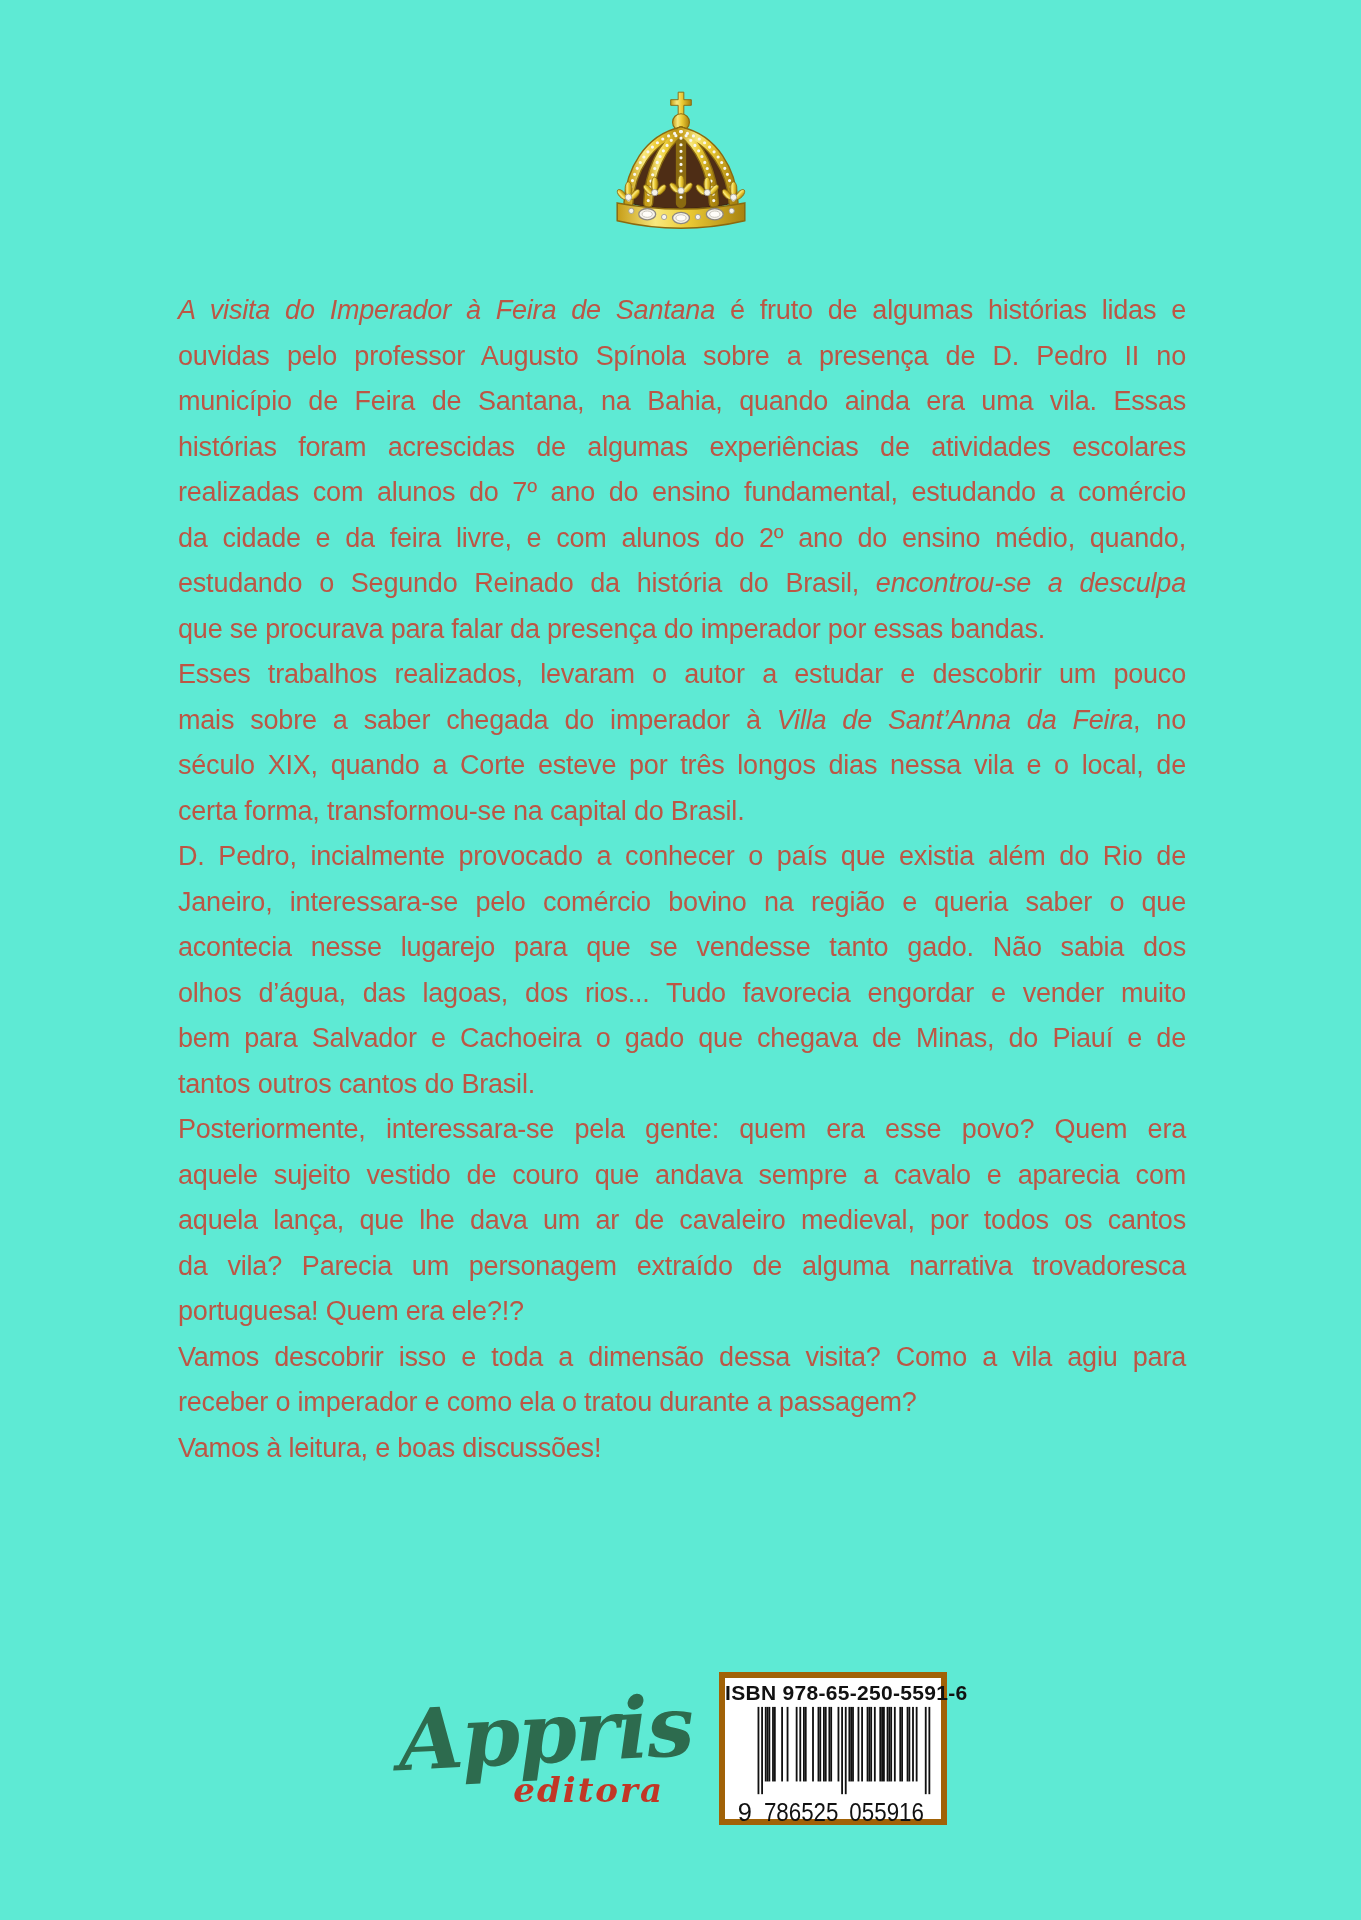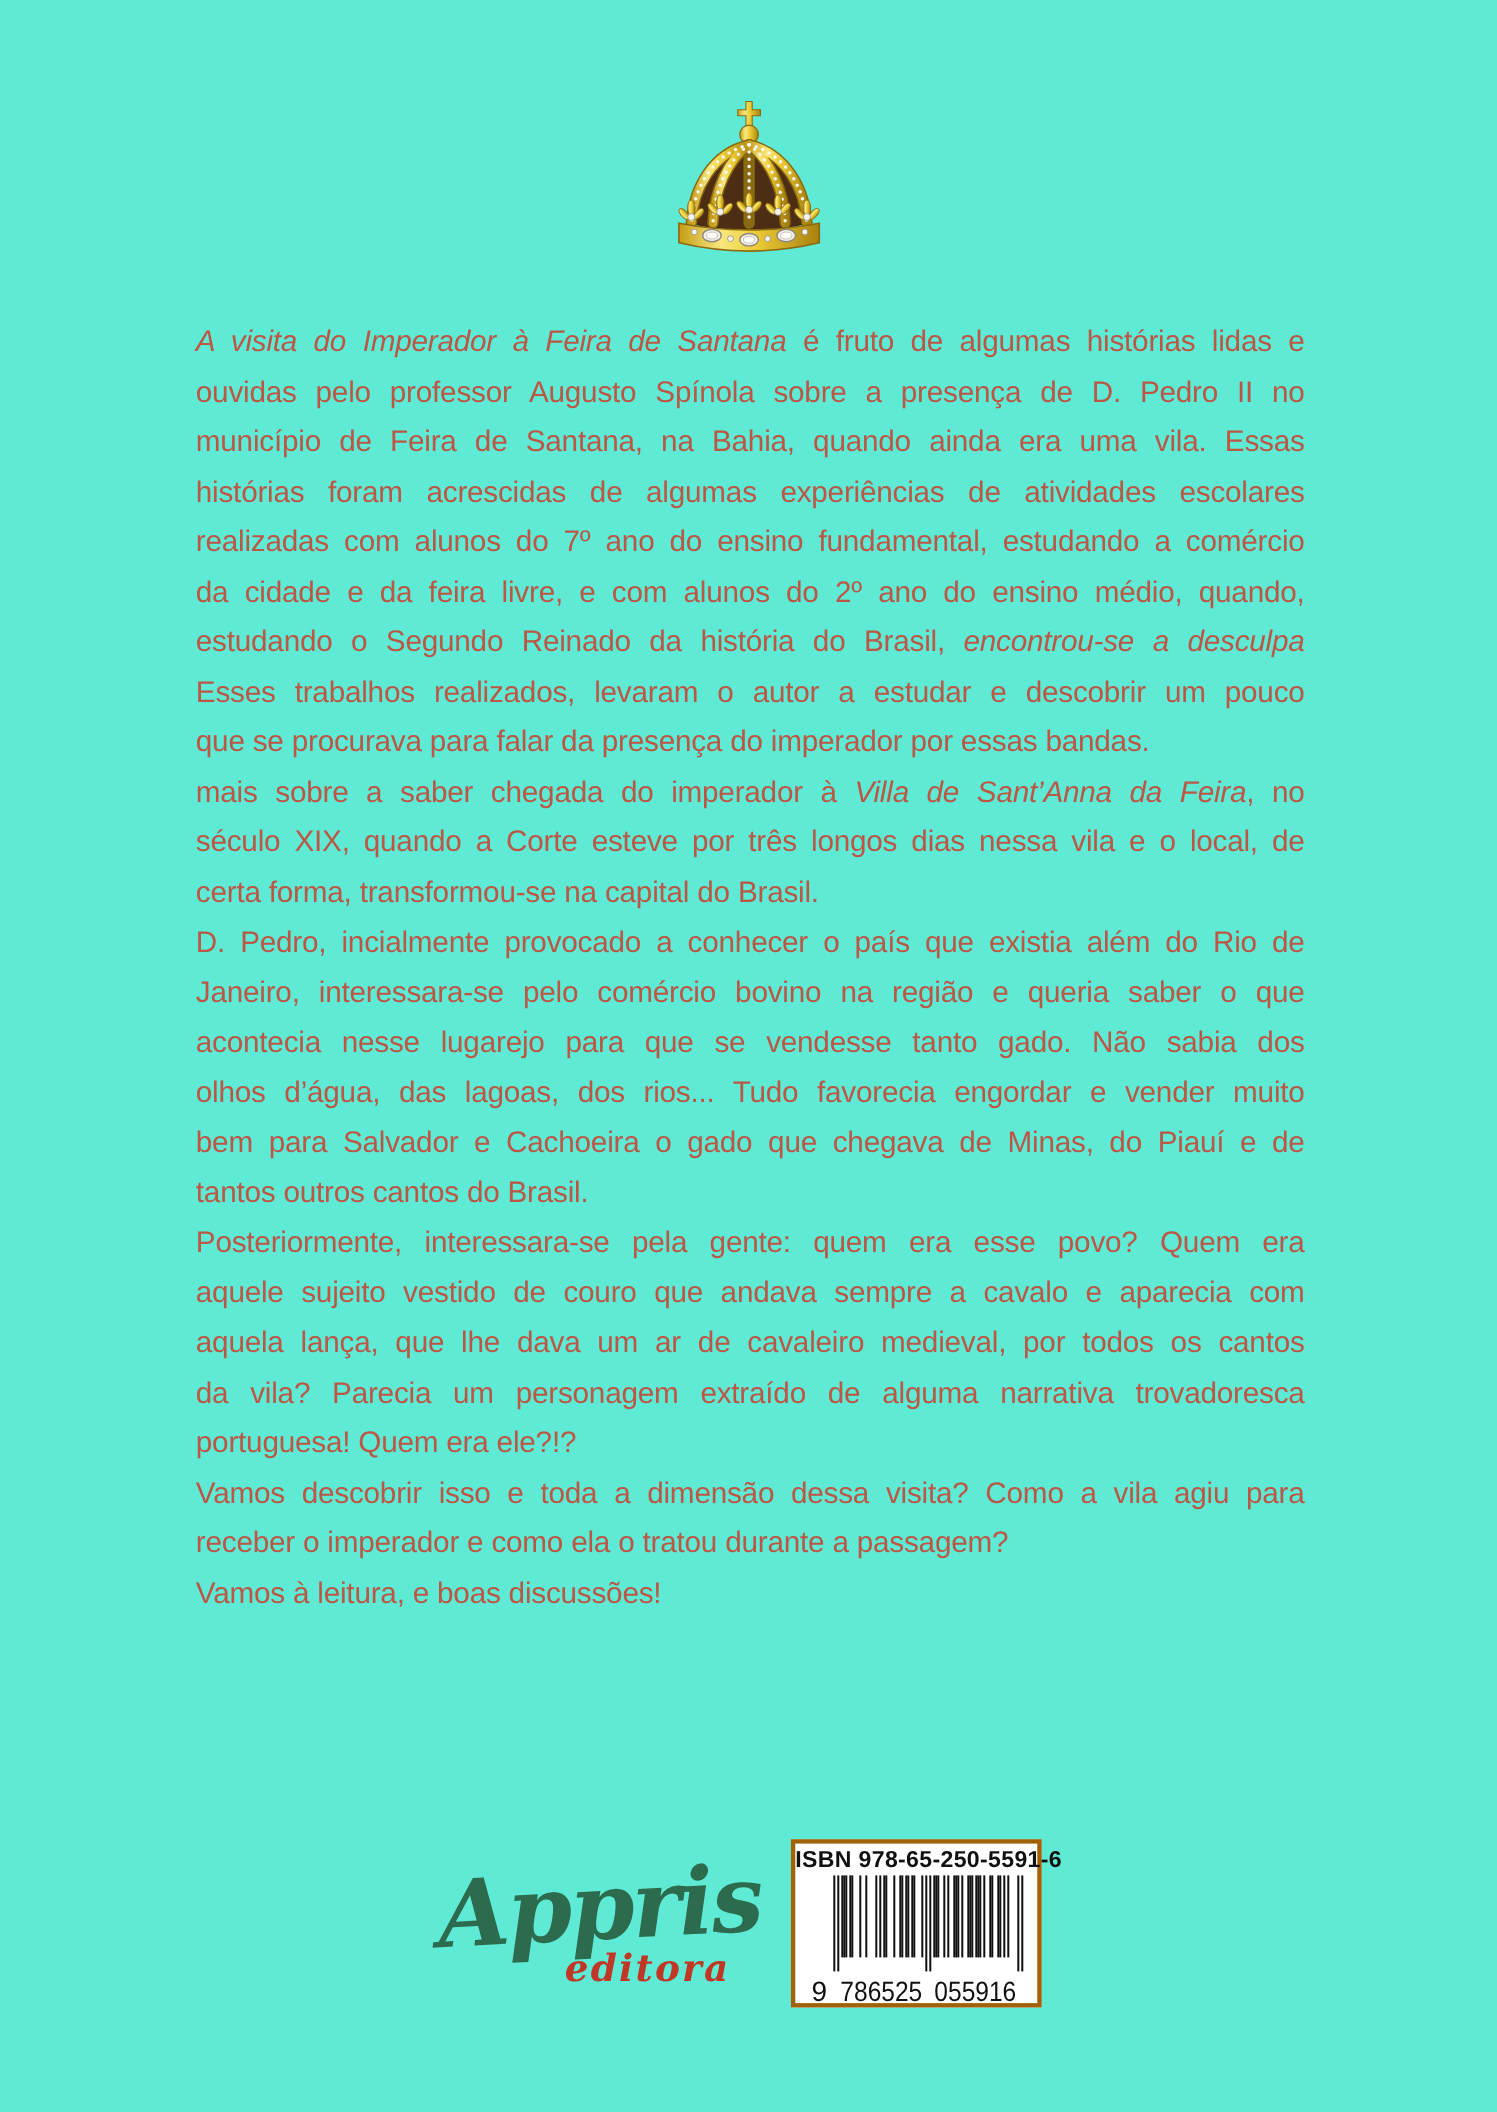--- a/index.html
+++ b/index.html
@@ -170,8 +170,8 @@
       <div class="line"><span>realizadas com alunos do 7º ano do ensino fundamental, estudando a comércio</span></div>
       <div class="line"><span>da cidade e da feira livre, e com alunos do 2º ano do ensino médio, quando,</span></div>
       <div class="line"><span>estudando o Segundo Reinado da história do Brasil, </span><span class="it">encontrou-se a desculpa</span></div>
+      <div class="line last"><span>que se procurava para falar da presença do imperador por essas bandas.</span></div>
       <div class="line"><span>Esses trabalhos realizados, levaram o autor a estudar e descobrir um pouco</span></div>
-      <div class="line last"><span>que se procurava para falar da presença do imperador por essas bandas.</span></div>
       <div class="line"><span>mais sobre a saber chegada do imperador à </span><span class="it">Villa de Sant’Anna da Feira</span><span>, no</span></div>
       <div class="line"><span>século XIX, quando a Corte esteve por três longos dias nessa vila e o local, de</span></div>
       <div class="line last"><span>certa forma, transformou-se na capital do Brasil.</span></div>

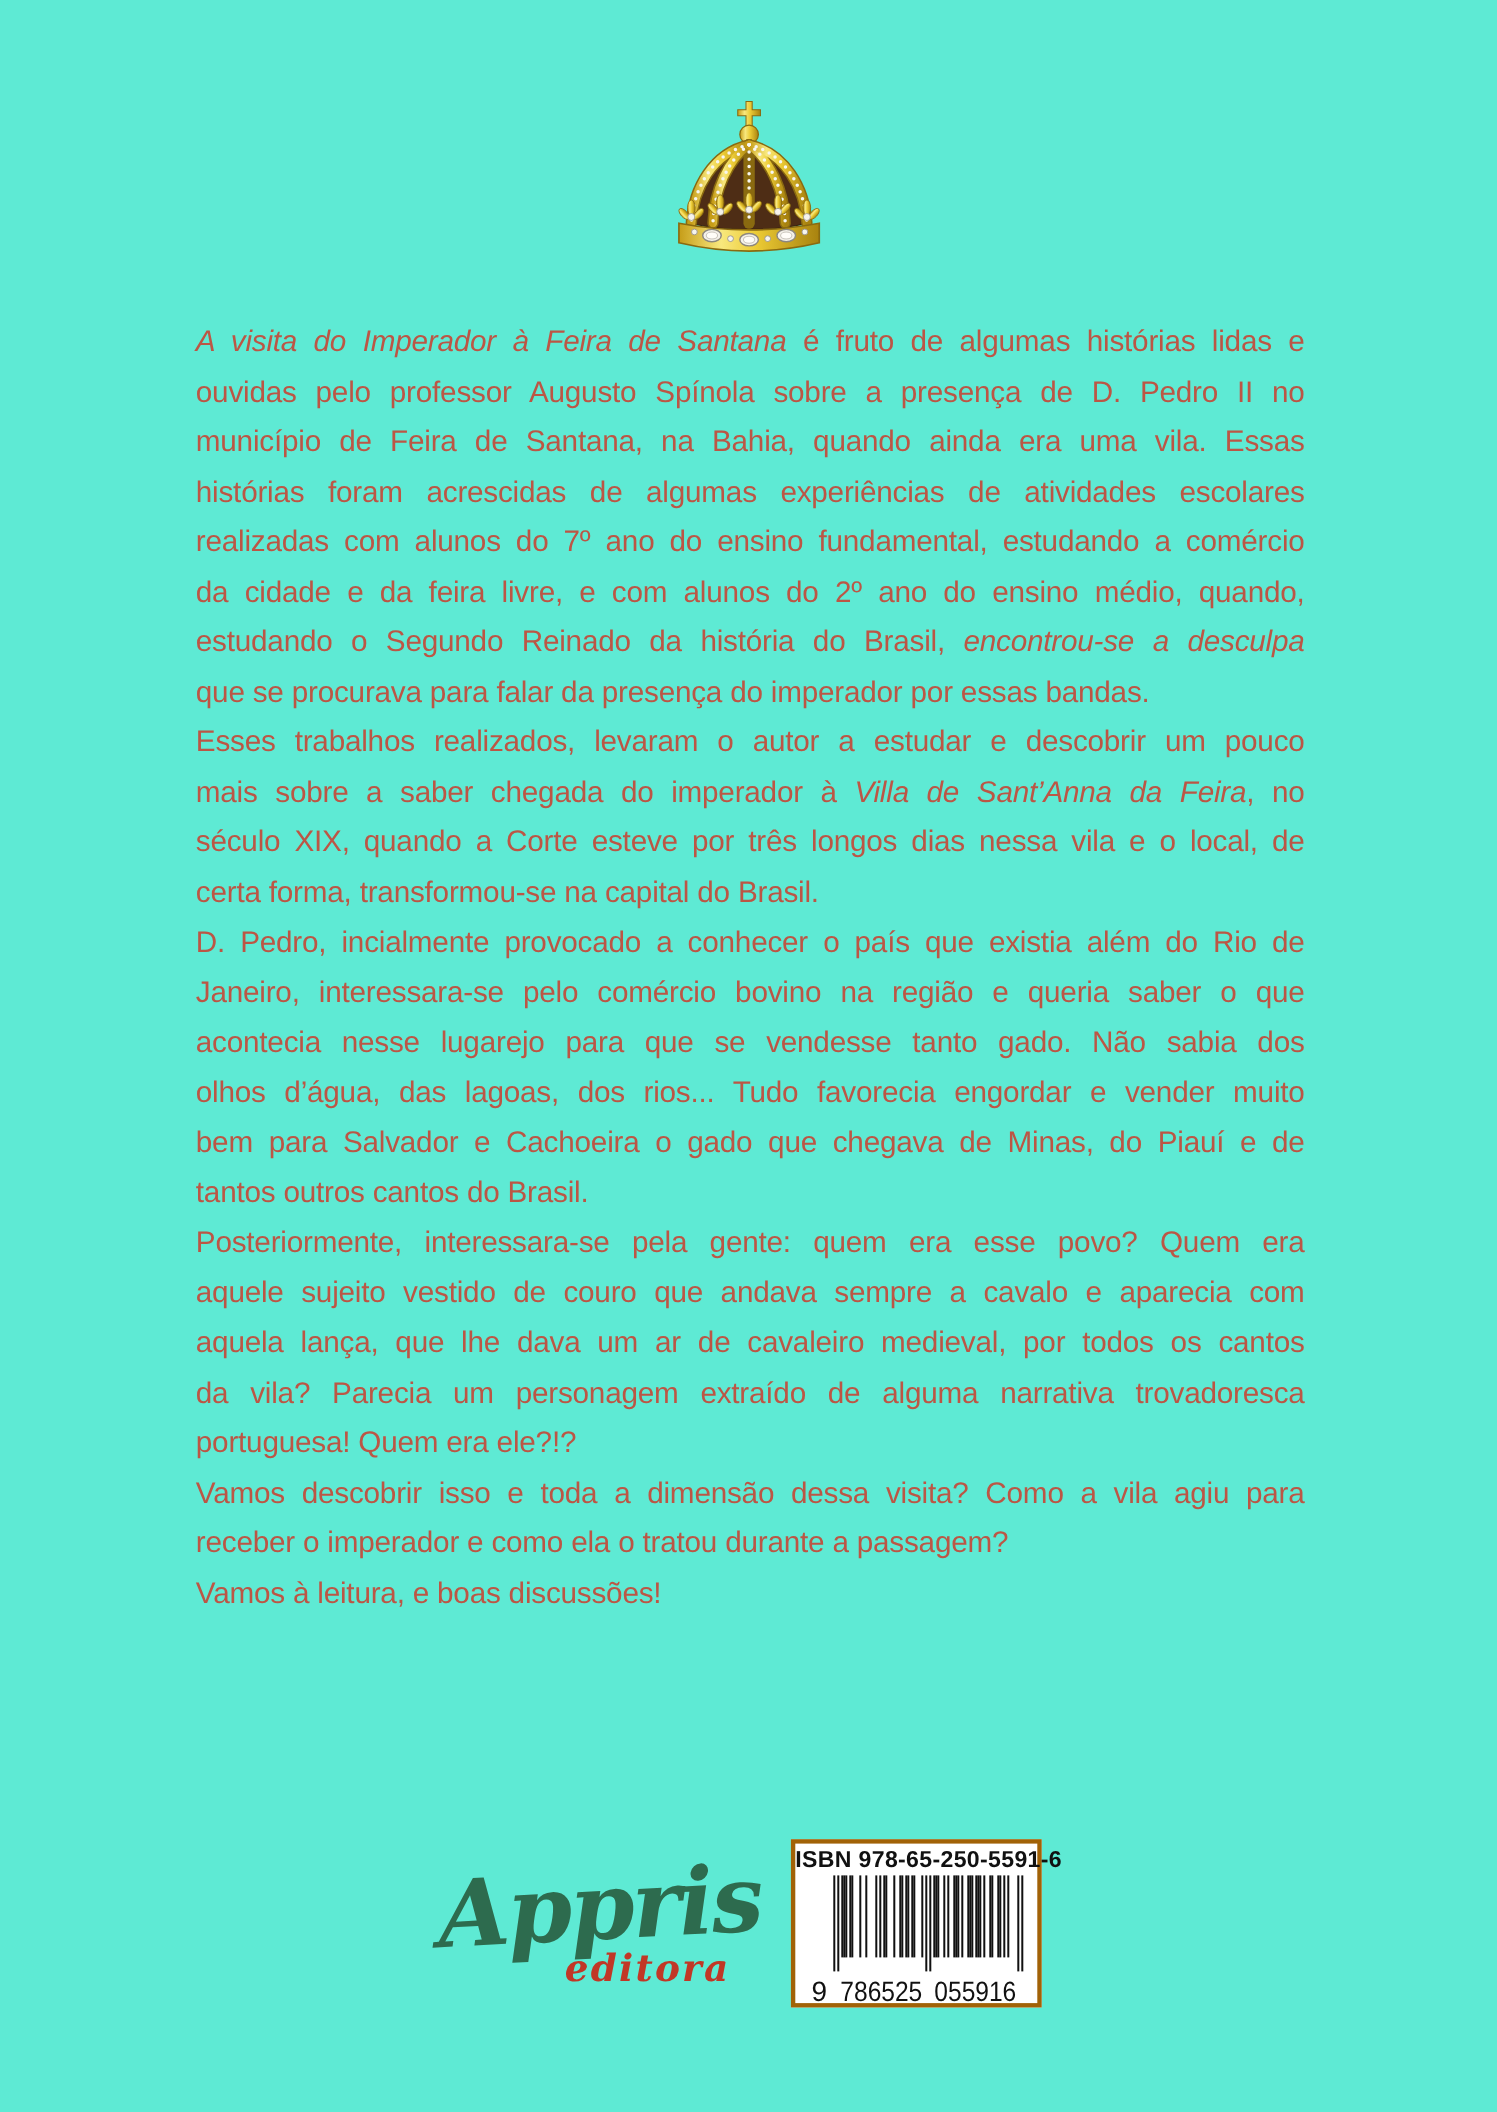--- a/index.html
+++ b/index.html
@@ -73,7 +73,7 @@
     width: 228px;
     height: 153px;
     background: #ffffff;
-    border: 4px solid #a16207;
+    border: 6px solid #a16207;
     box-sizing: border-box;
     text-align: center;
   }

